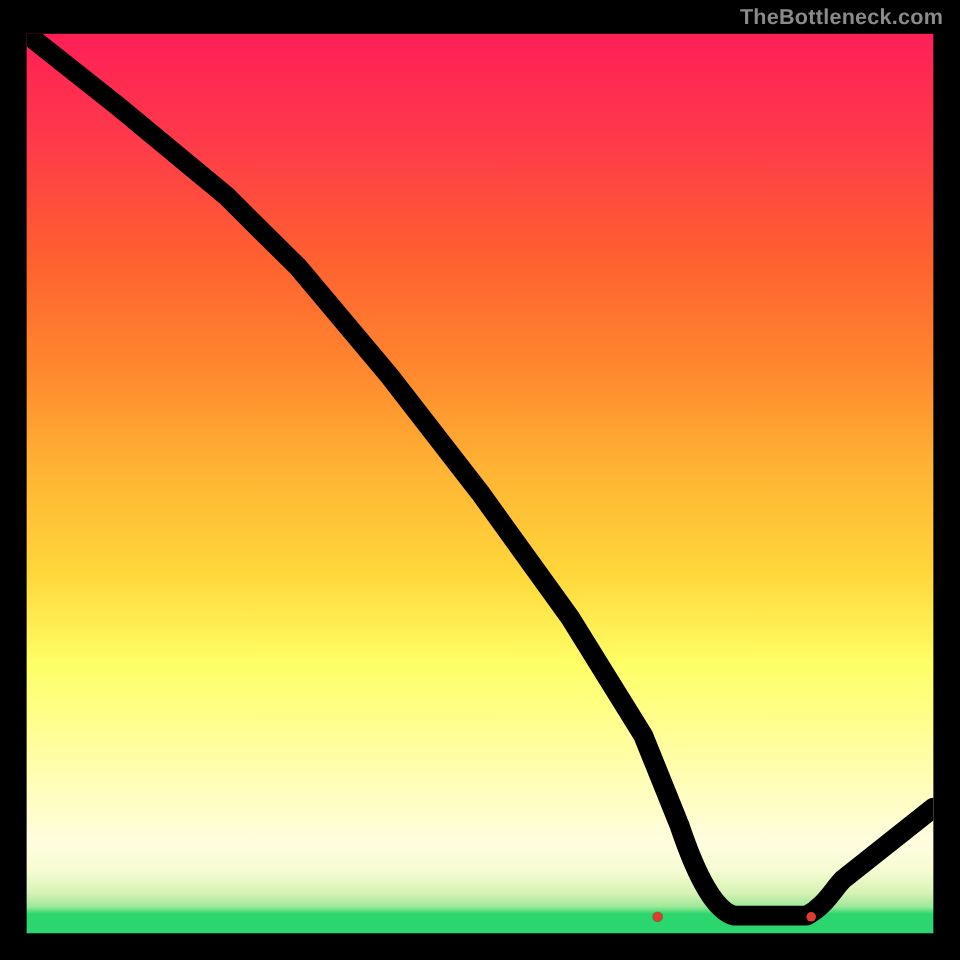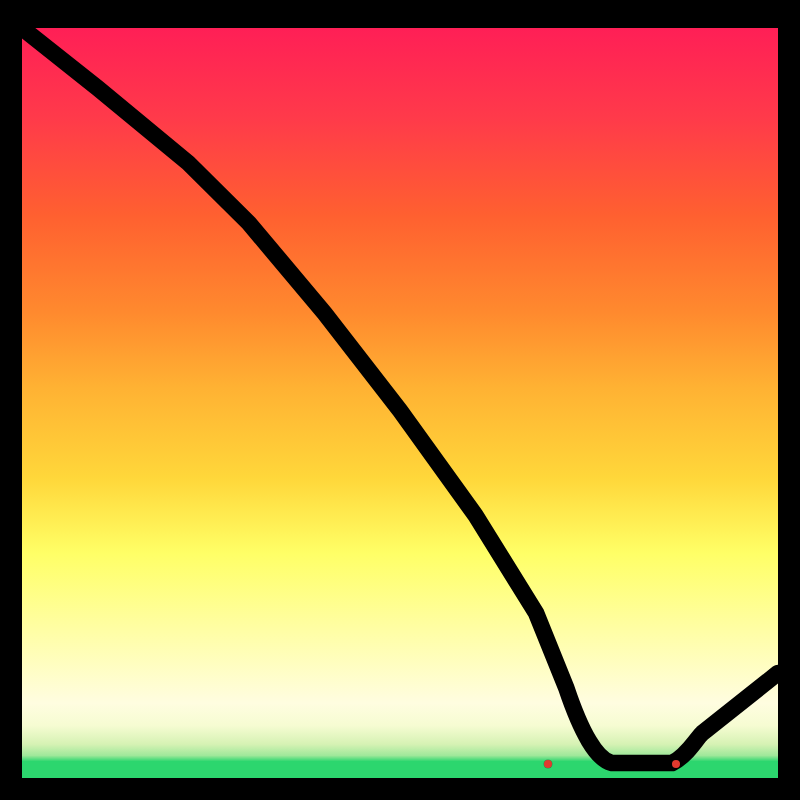--- a/index.html
+++ b/index.html
@@ -103,6 +103,7 @@
 
 <div class="stage">
 
+  <div class="watermark">TheBottleneck.com</div>
 
   <div class="plot">
     <div class="gradient"></div>

